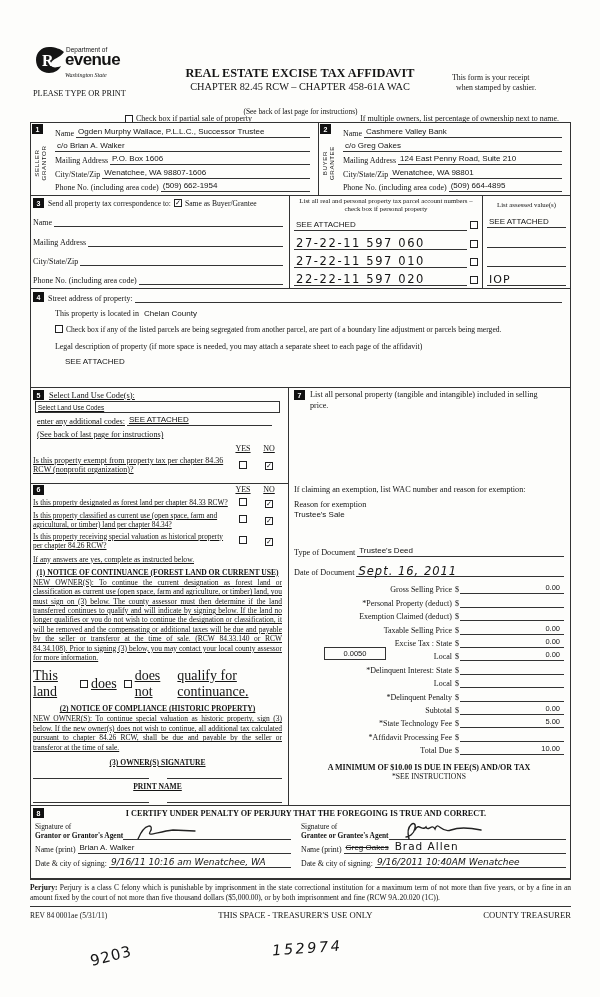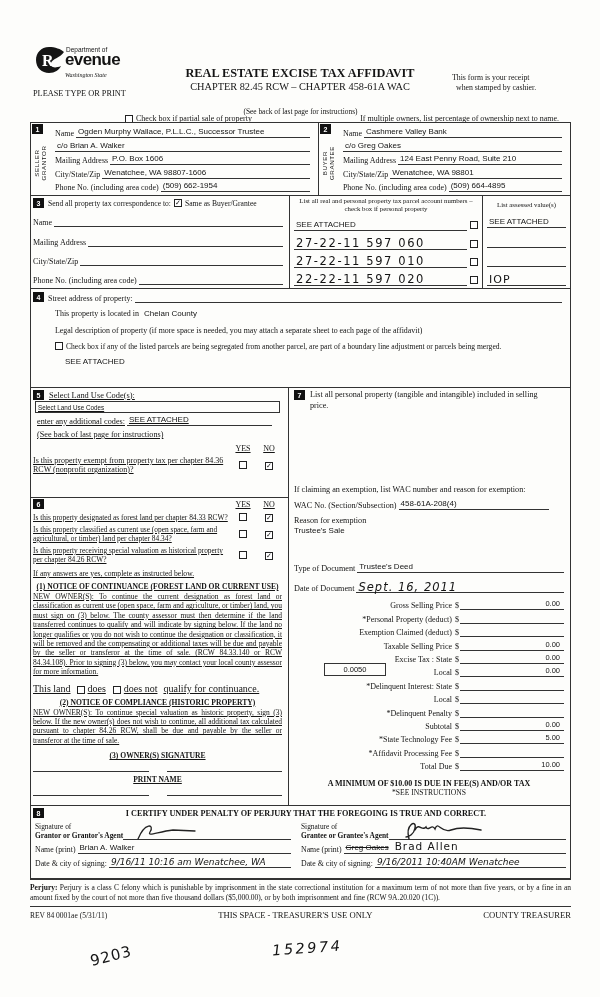--- a/index.html
+++ b/index.html
@@ -266,11 +266,11 @@
       <span>This property is located in</span>
       <span class="tv" style="margin-left:3px;">Chelan County</span>
     </div>
-    <div style="margin:8px 0 0 22px; font-size:7.9px;">Legal description of property (if more space is needed, you may attach a separate sheet to each page of the affidavit)</div>
     <div style="margin:7px 0 0 22px; display:flex; align-items:flex-start;">
       <span class="cb"></span>
       <span style="margin-left:3px; font-size:7.6px; line-height:9px;">Check box if any of the listed parcels are being segregated from another parcel, are part of a boundary line adjustment or parcels being merged.</span>
     </div>
+    <div style="margin:8px 0 0 22px; font-size:7.9px;">Legal description of property (if more space is needed, you may attach a separate sheet to each page of the affidavit)</div>
     <div class="tv" style="margin:6px 0 0 32px;">SEE ATTACHED</div>
   </div>
 

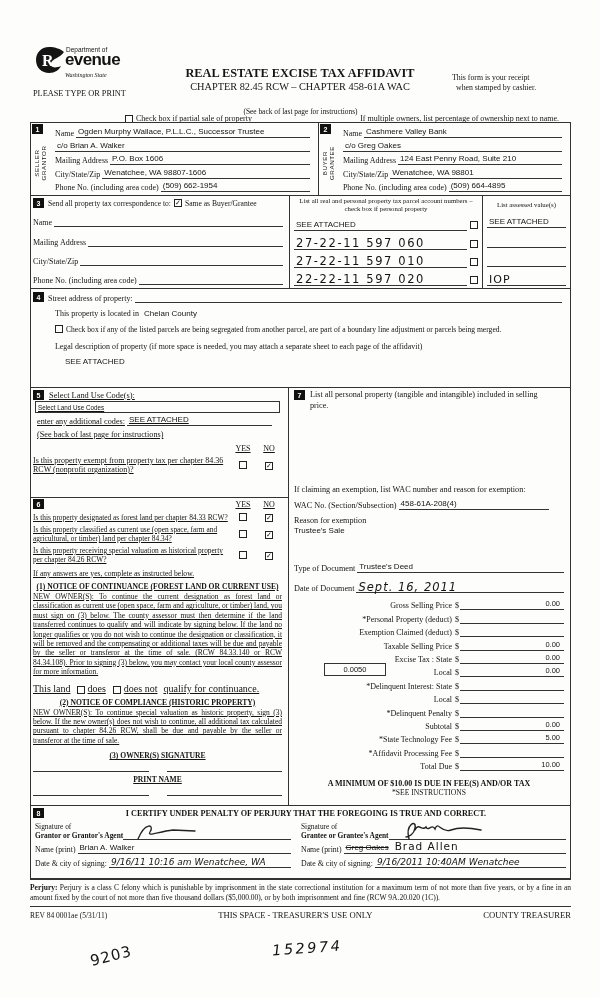--- a/index.html
+++ b/index.html
@@ -362,10 +362,6 @@
 
       <div style="margin-top:74px; font-size:8.2px;">If claiming an exemption, list WAC number and reason for exemption:</div>
 
-      <div style="display:flex; align-items:flex-end; margin-top:5px;">
-        <span class="lbl" style="font-size:8.2px;">WAC No. (Section/Subsection)</span>
-        <span class="fill tv" style="max-width:150px;">458-61A-208(4)</span>
-      </div>
 
       <div style="margin-top:6px; font-size:8.2px;">Reason for exemption</div>
       <div class="tv" style="margin-top:1px;">Trustee's Sale</div>

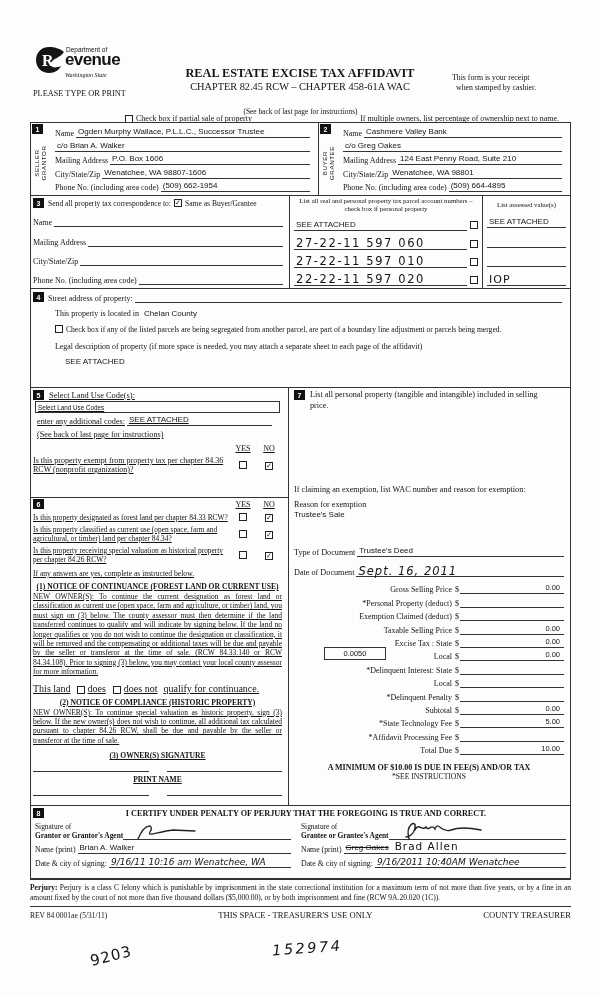--- a/index.html
+++ b/index.html
@@ -328,7 +328,7 @@
         <div class="noticetitle">(1) NOTICE OF CONTINUANCE (FOREST LAND OR CURRENT USE)</div>
         <div class="noticebody">NEW OWNER(S): To continue the current designation as forest land or classification as current use (open space, farm and agriculture, or timber) land, you must sign on (3) below. The county assessor must then determine if the land transferred continues to qualify and will indicate by signing below. If the land no longer qualifies or you do not wish to continue the designation or classification, it will be removed and the compensating or additional taxes will be due and payable by the seller or transferor at the time of sale. (RCW 84.33.140 or RCW 84.34.108). Prior to signing (3) below, you may contact your local county assessor for more information.</div>
 
-        <div style="display:flex; align-items:flex-end; margin-top:6px; font-size:10px;">
+        <div style="display:flex; align-items:center; margin-top:6px; font-size:14px;">
           <span>This land</span>
           <span class="cb" style="margin-left:6px;"></span>
           <span style="margin-left:3px;">does</span>

